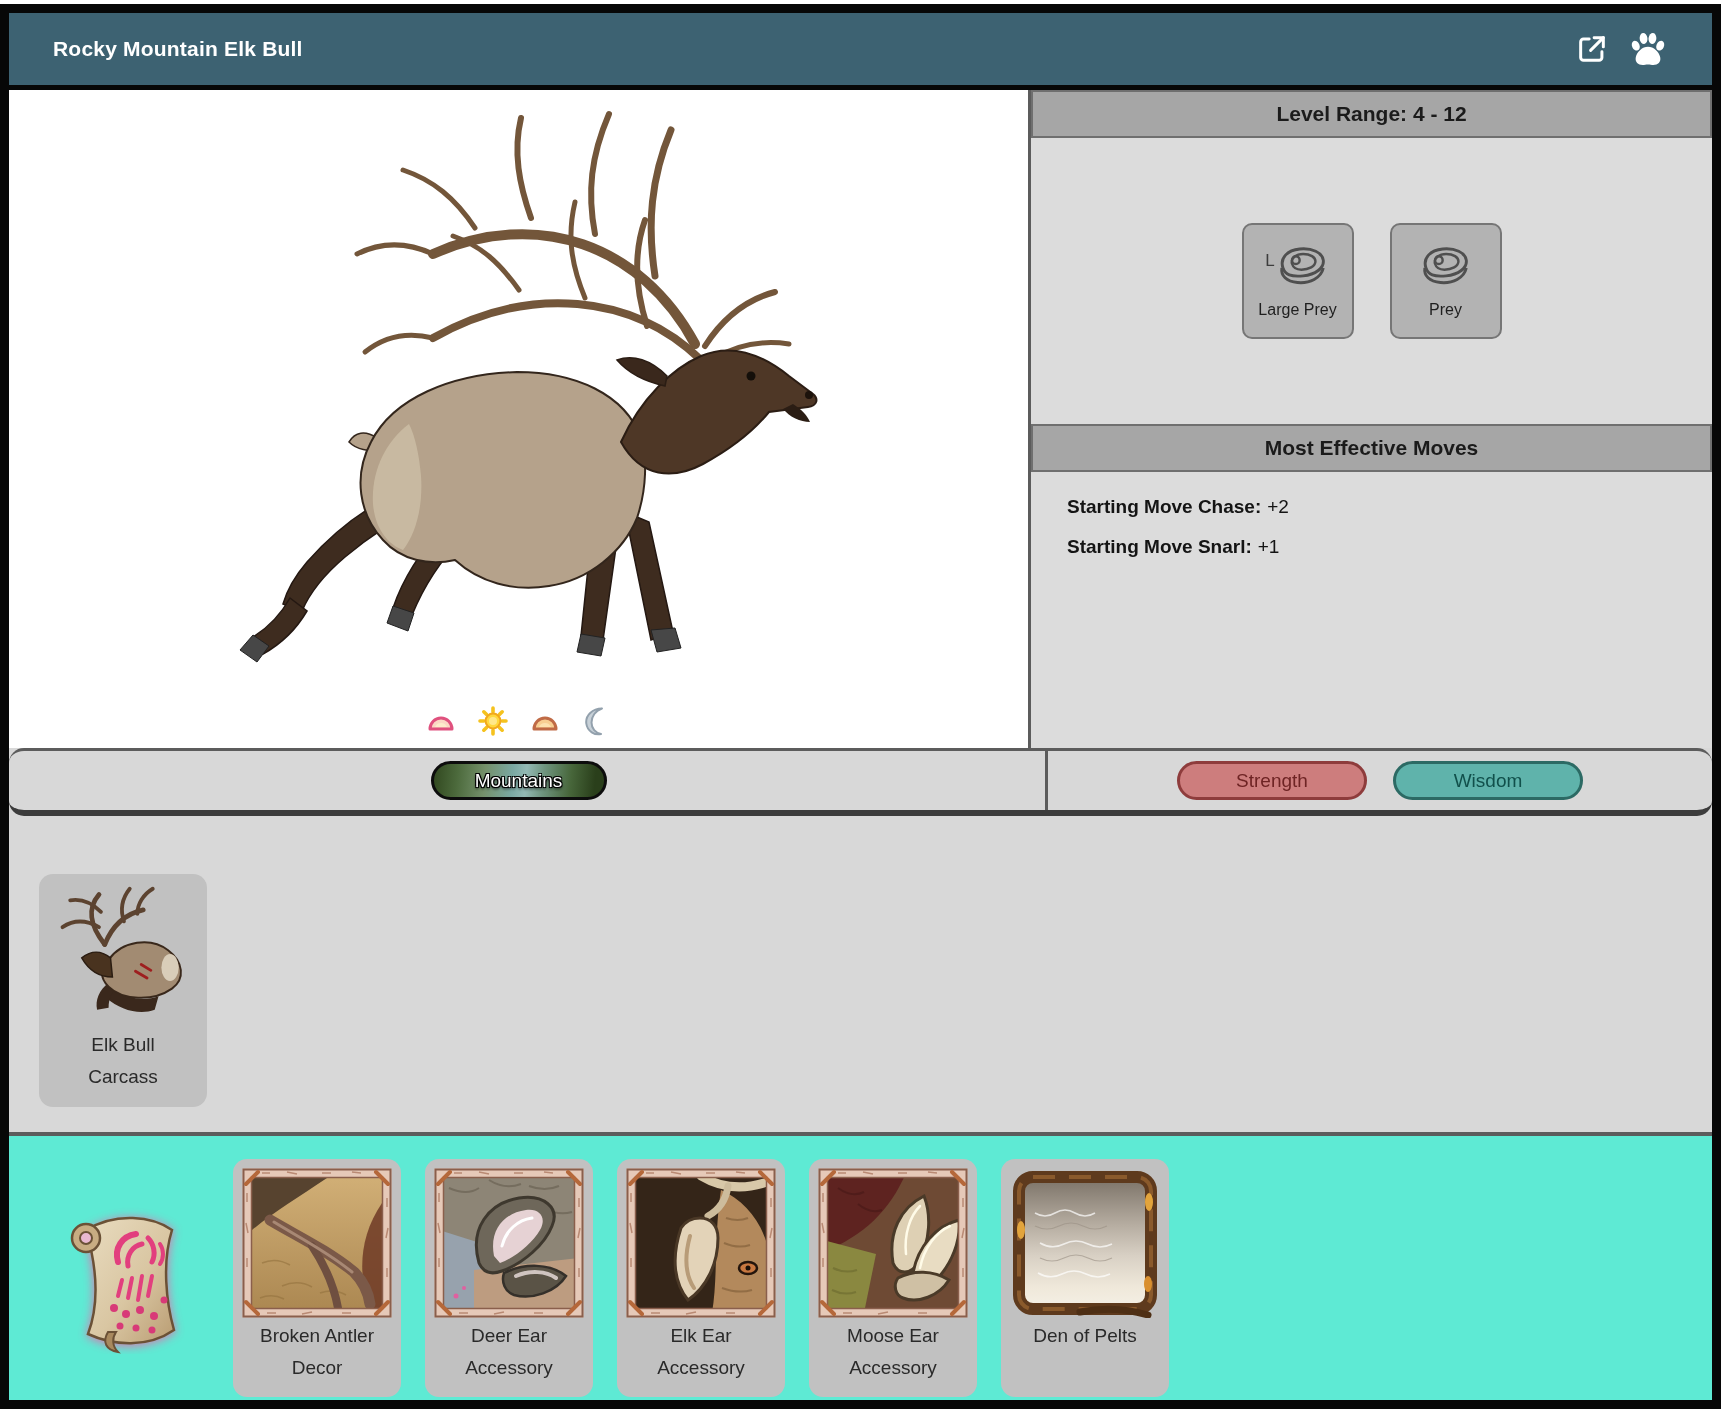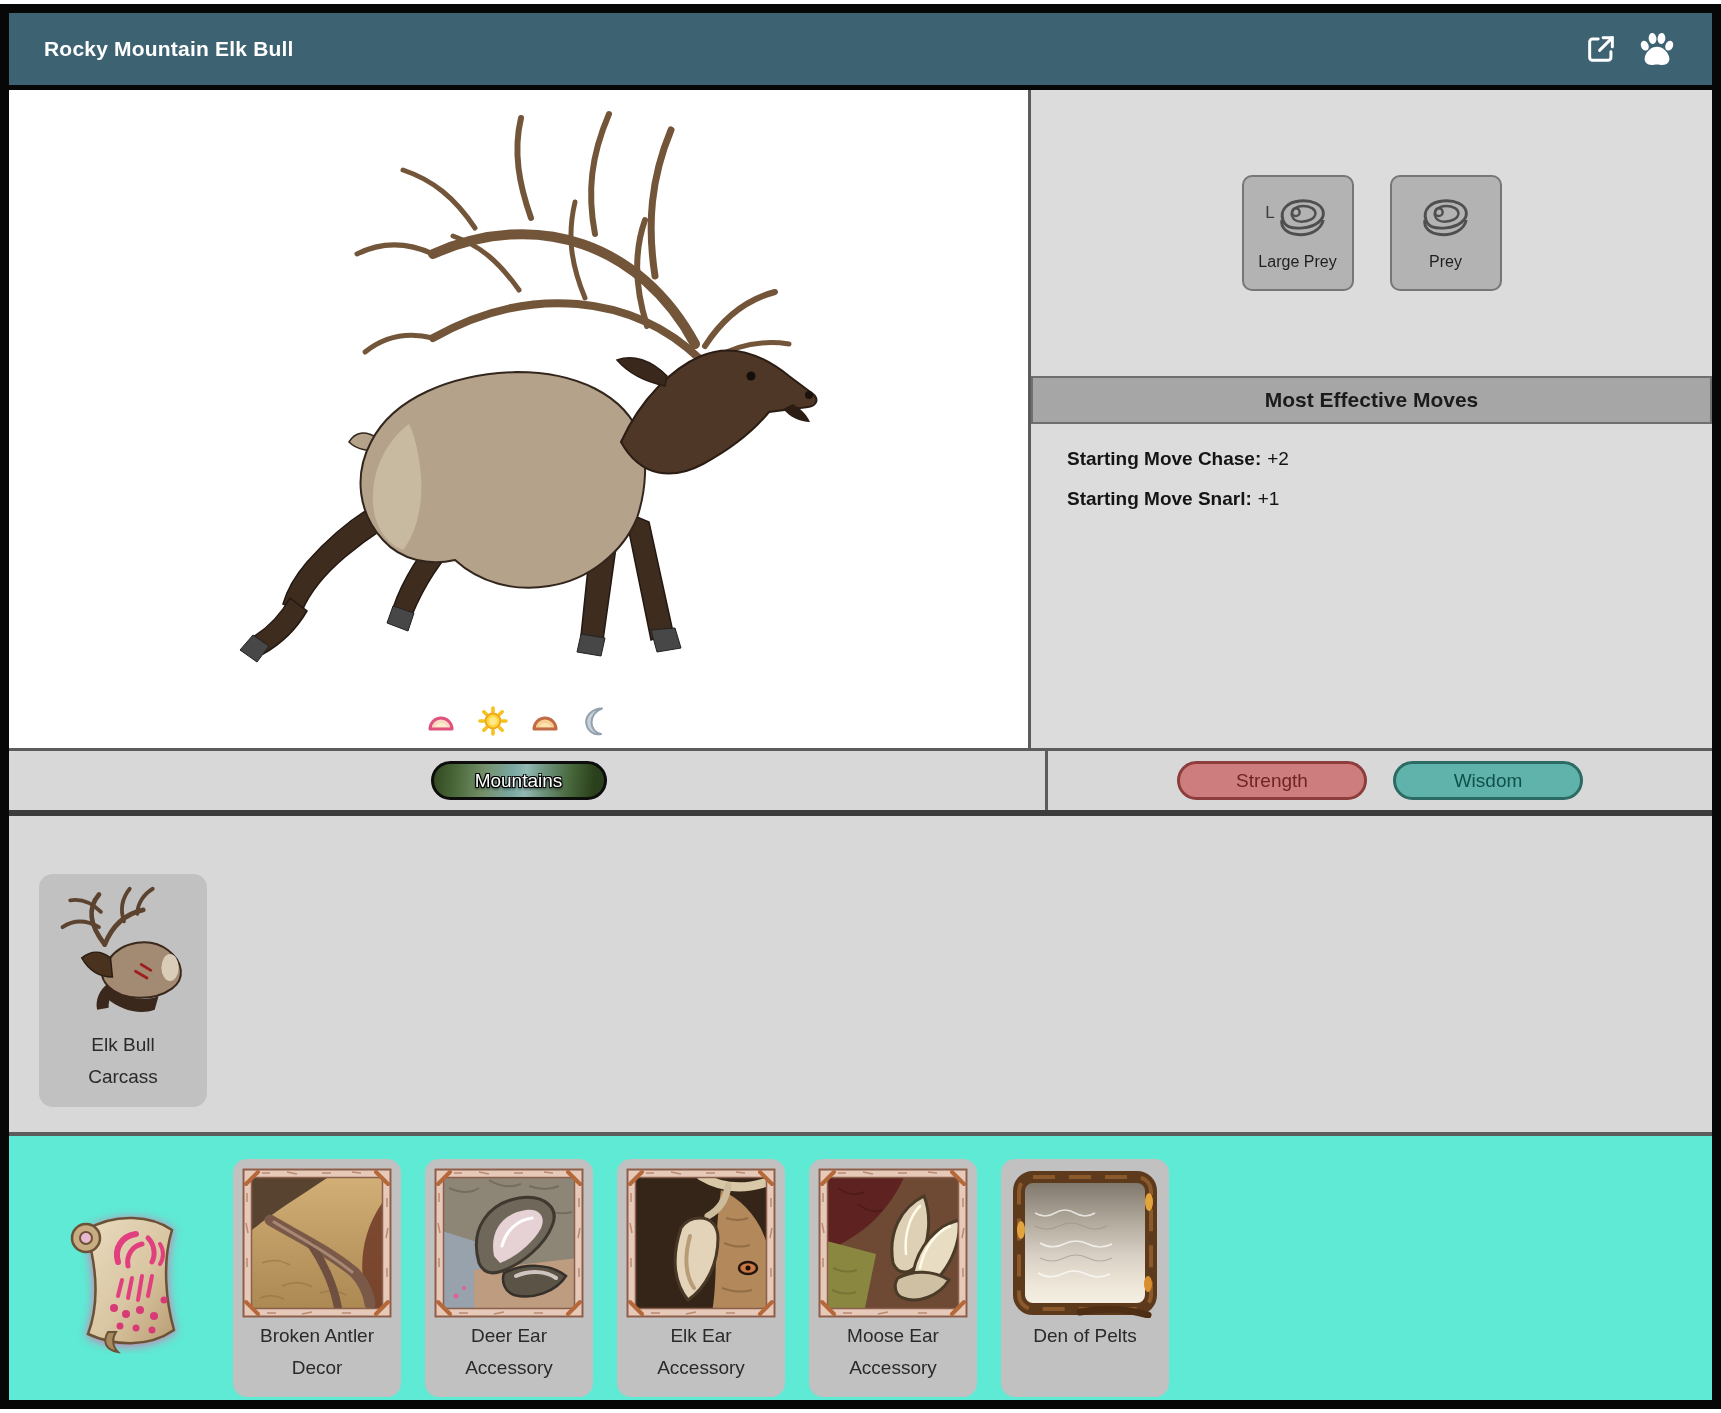--- a/index.html
+++ b/index.html
@@ -12,7 +12,7 @@
   }
   
   .titlebar{height:77px;background:#3d6272;border-bottom:5px solid #070707;
-    display:flex;align-items:center;padding:0 35px;flex:0 0 auto;}
+    display:flex;align-items:center;padding:0 44px;flex:0 0 auto;}
   .titlebar .title{color:#fff;font-size:21px;font-weight:bold;letter-spacing:.2px;}
   .titlebar .spacer{flex:1;}
   .tb-icon{width:40px;height:40px;display:flex;align-items:center;justify-content:center;cursor:pointer;margin-left:16px;}

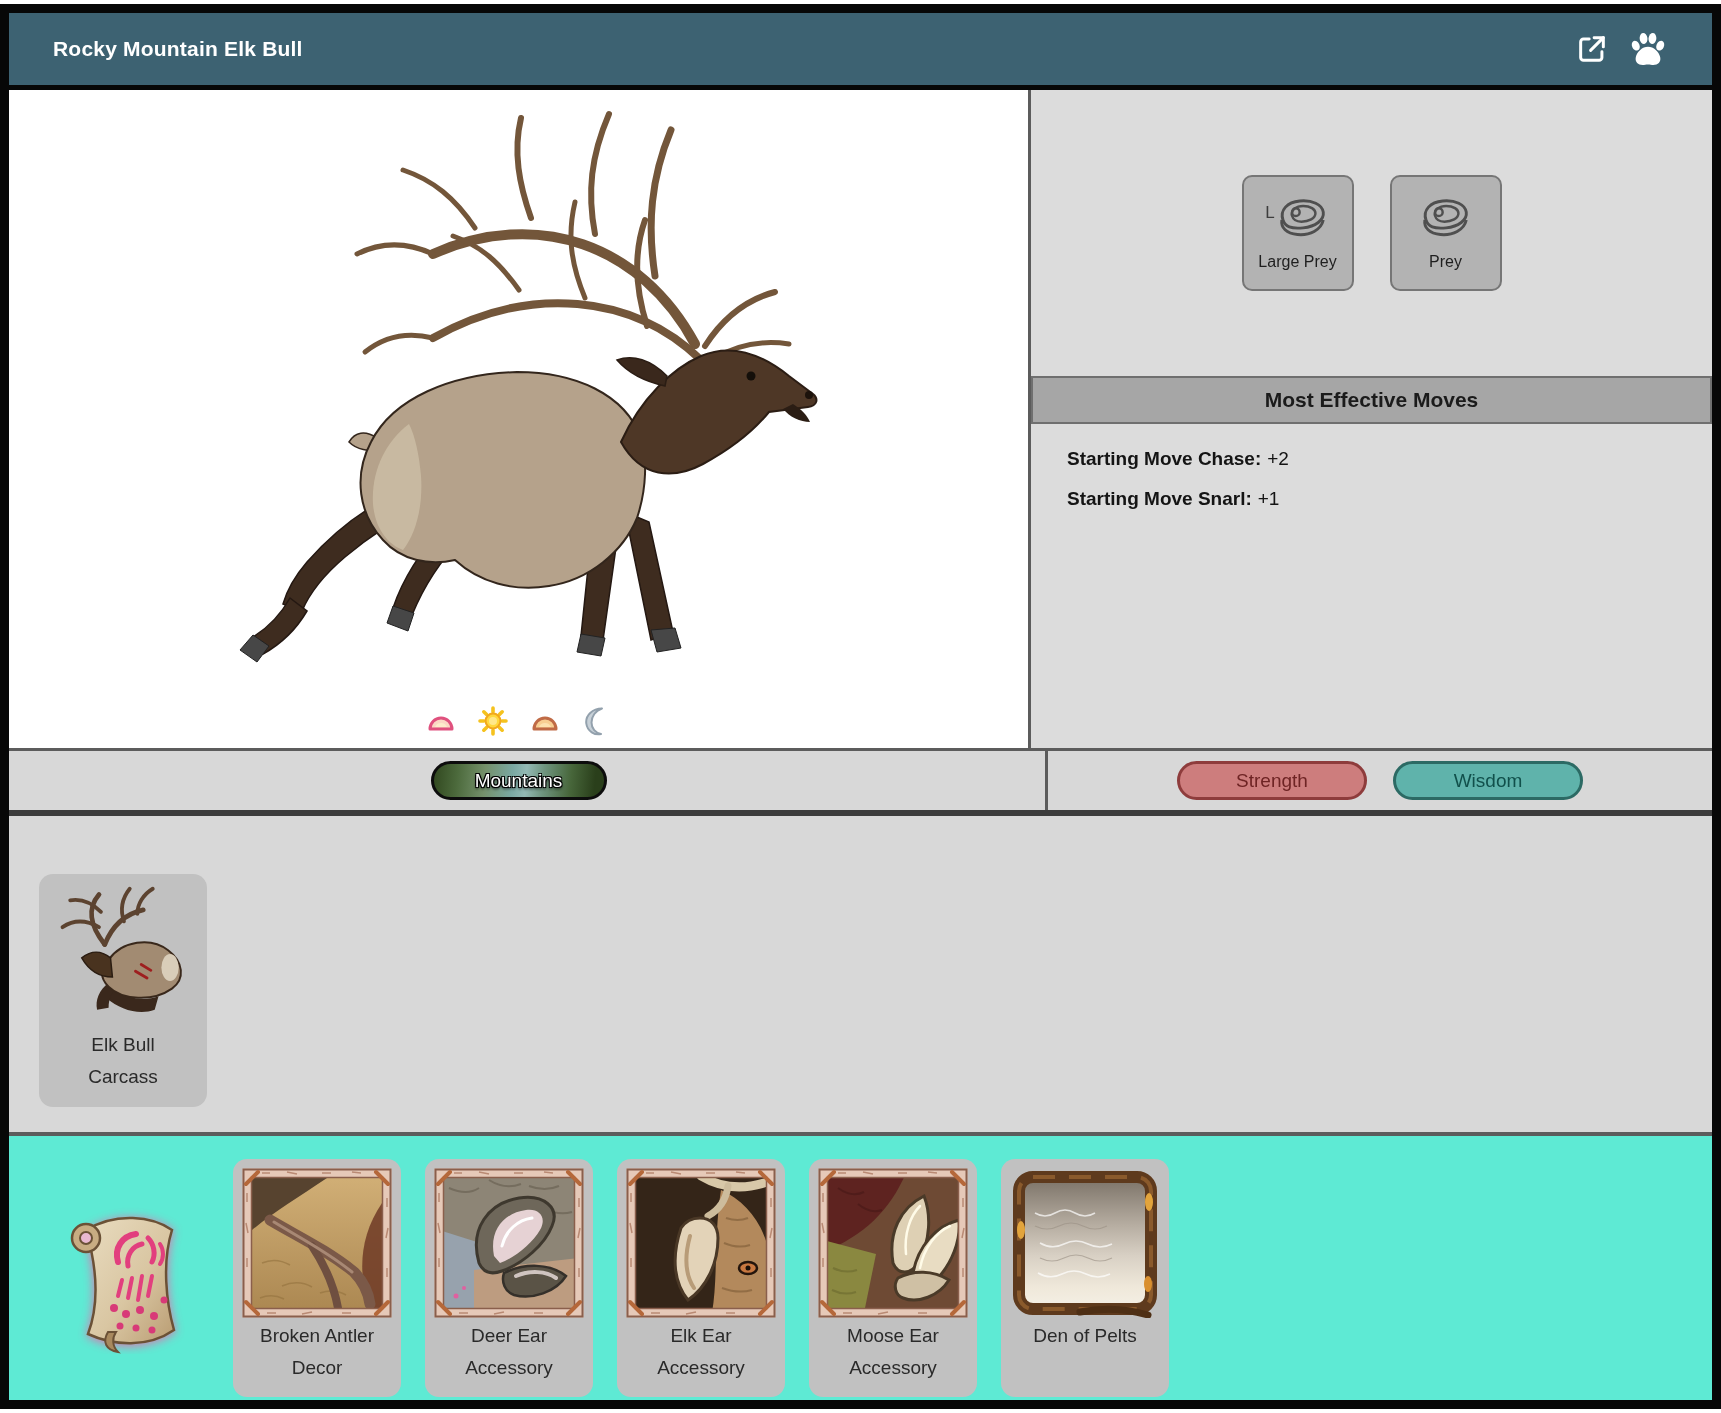--- a/index.html
+++ b/index.html
@@ -149,6 +149,7 @@
     </div>
 
     <div class="right-panel">
+      <div class="section-header">Level Range: 4 - 12</div>
 
       <div class="prey-area">
         <div class="prey-box">

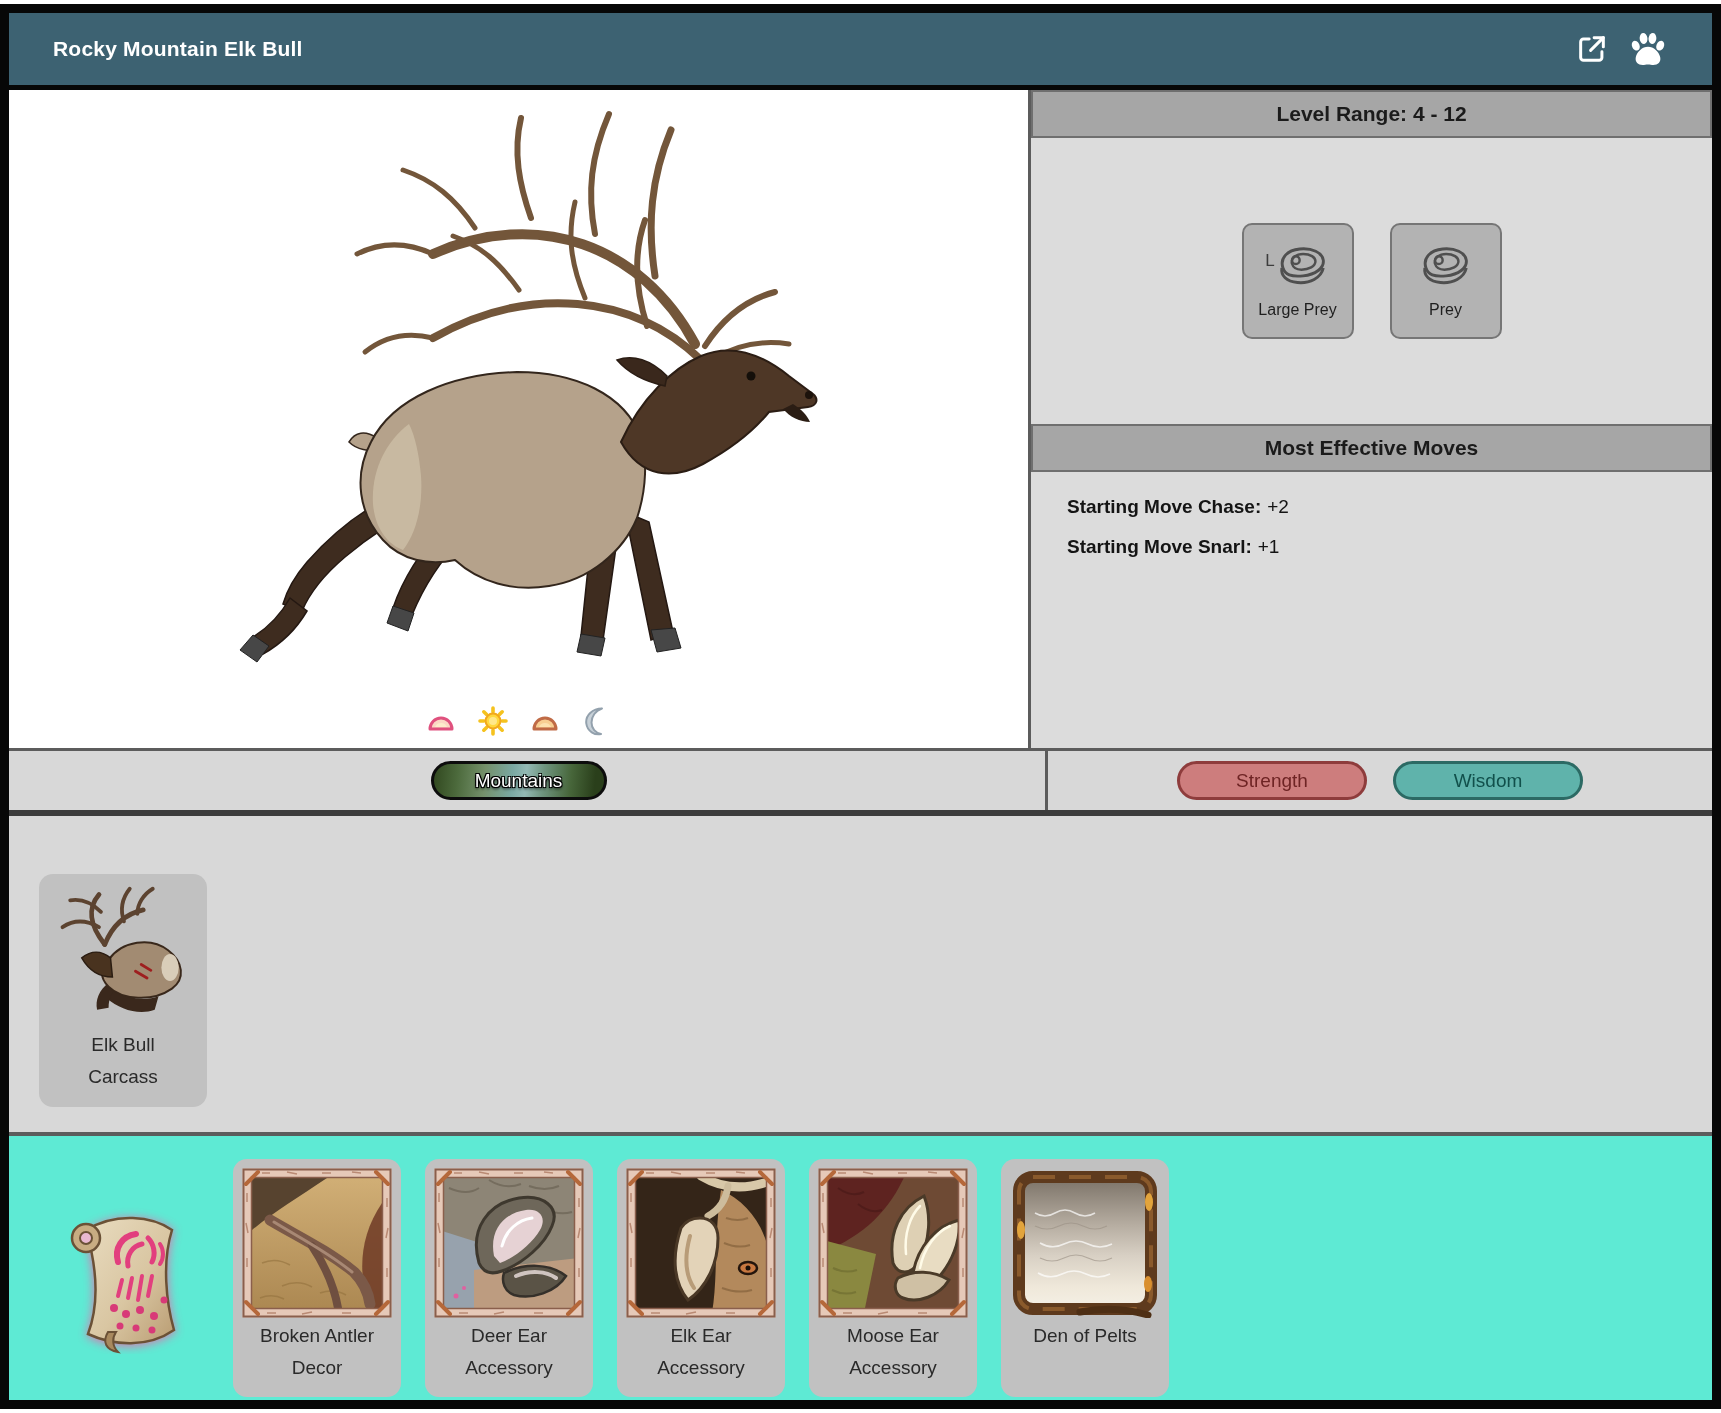--- a/index.html
+++ b/index.html
@@ -37,7 +37,7 @@
   .move-line .mname{font-weight:bold;}
   .move-line .mval{margin-left:6px;}
   
-  .bar-row{height:68px;flex:0 0 auto;border-top:3px solid #5c5c5c;border-bottom:6px solid #3c3c3c;display:flex;background:#d8d8d8;}
+  .bar-row{height:68px;flex:0 0 auto;border-top:3px solid #5c5c5c;border-bottom:6px solid #3c3c3c;display:flex;background:#d8d8d8;border-radius:15px;}
   .bar-left{width:1019px;flex:0 0 auto;display:flex;align-items:center;justify-content:center;}
   .bar-right{flex:1;border-left:3px solid #5c5c5c;display:flex;align-items:center;justify-content:center;gap:26px;margin-left:17px;}
   .pill{height:39px;border-radius:20px;display:flex;align-items:center;justify-content:center;

